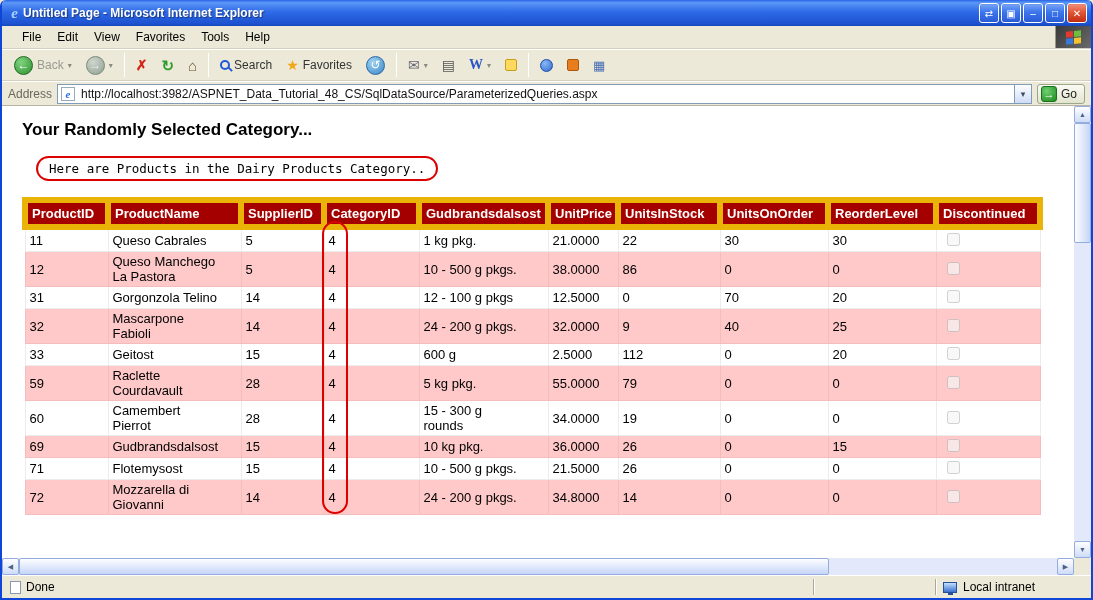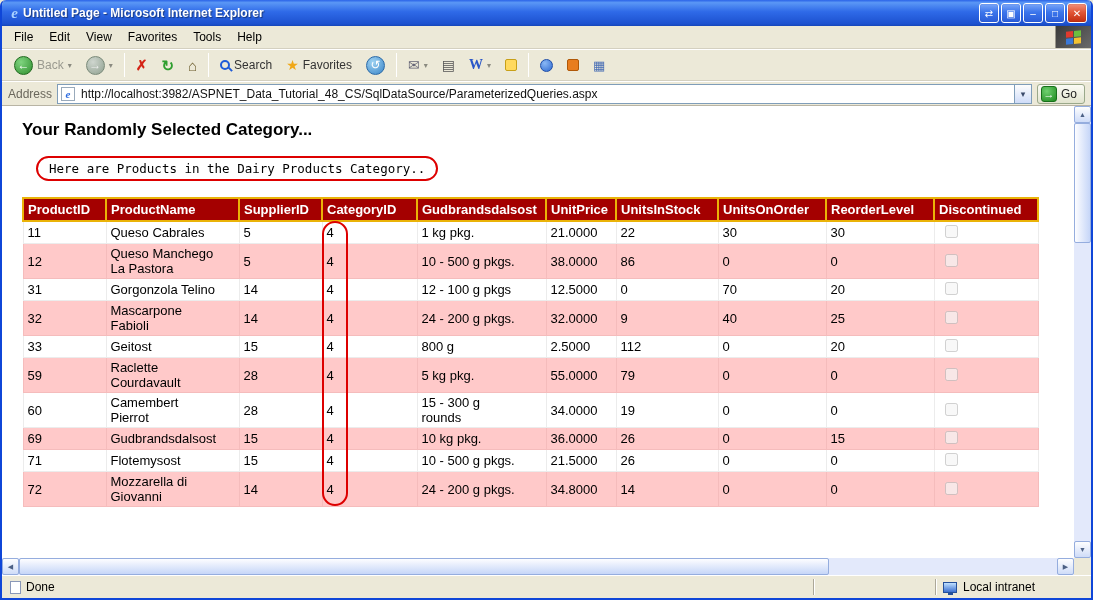--- a/index.html
+++ b/index.html
@@ -26,7 +26,7 @@
   
   .menubar{height:23px;flex:0 0 23px;display:flex;align-items:stretch;background:#ece9d8;
     border-bottom:1px solid #d4d0c0;font-size:12px;}
-  .menu-items{display:flex;align-items:center;flex:1;padding-left:4px;}
+  .menu-items{display:flex;align-items:center;flex:1;padding-left:12px;}
   .menu-item{padding:2px 8px;color:#000;cursor:default;}
   .brand{width:36px;display:flex;align-items:center;justify-content:center;
     background:linear-gradient(135deg,#3a3a3a,#6a6a6a);border-left:1px solid #9a968a;}

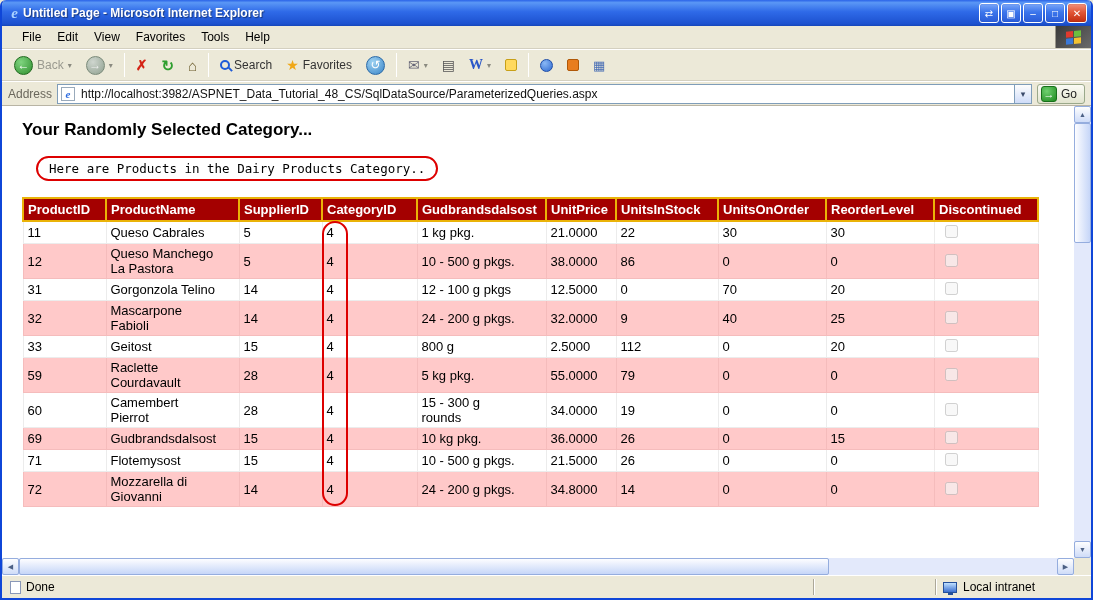--- a/index.html
+++ b/index.html
@@ -94,7 +94,7 @@
   .table-wrap{position:relative;display:inline-block;}
   table.grid{border-collapse:collapse;table-layout:fixed;width:1015px;font-size:13px;}
   table.grid th{background:#a40000;color:#fff;font-weight:bold;text-align:left;padding:3px 4px;
-    border:2px solid #eab308;font-size:13px;white-space:nowrap;overflow:hidden;}
+    border:6px solid #eab308;font-size:13px;white-space:nowrap;overflow:hidden;}
   table.grid td{padding:2px 4px;border:1px solid #ececec;color:#000;vertical-align:middle;
     white-space:pre-line;background:#fff;}
   table.grid tr.alt td{background:#ffc9c9;border-color:#f5bcbc;margin-left:16px;}

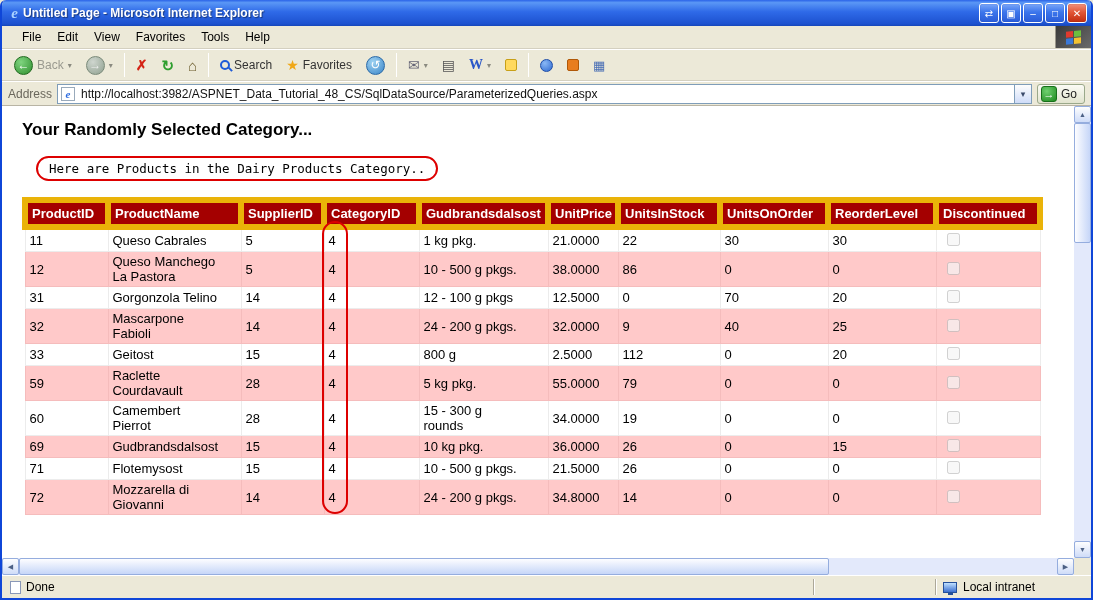--- a/index.html
+++ b/index.html
@@ -336,7 +336,7 @@
                 <td>Geitost</td>
                 <td>15</td>
                 <td>4</td>
-                <td>800 g</td>
+                <td>600 g</td>
                 <td>2.5000</td>
                 <td>112</td>
                 <td>0</td>

